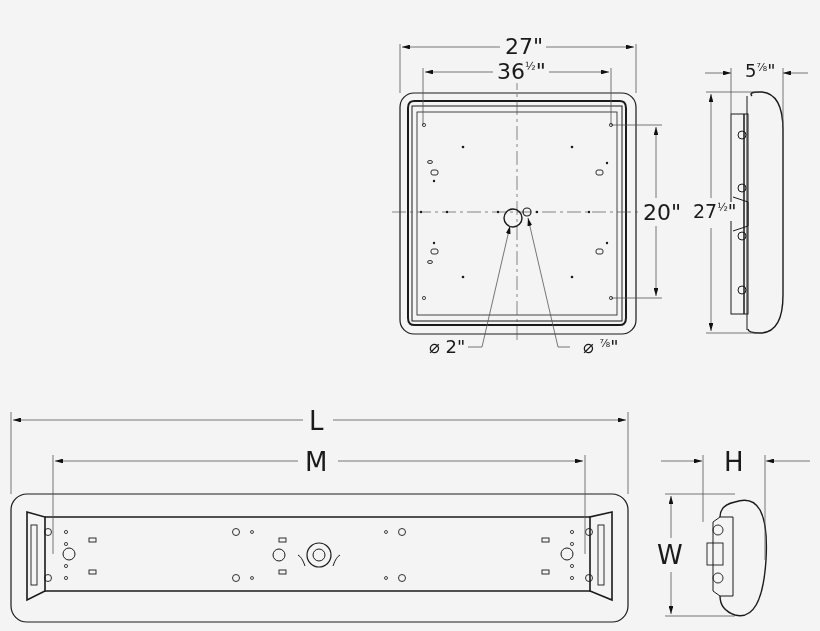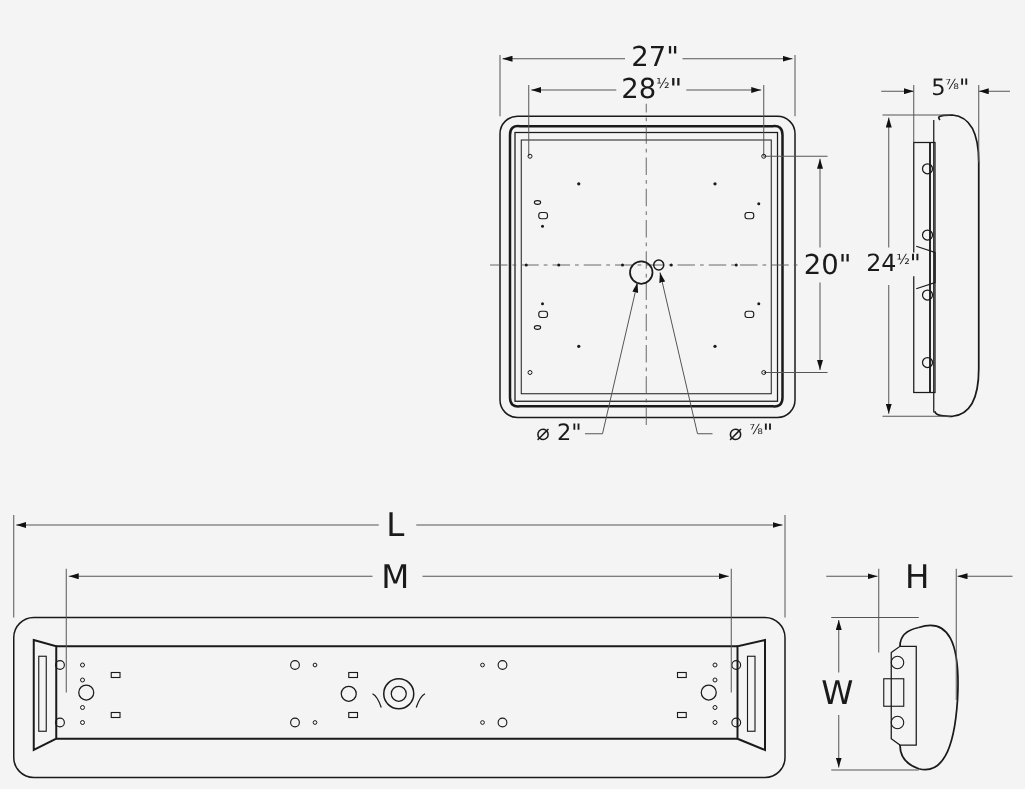--- a/index.html
+++ b/index.html
@@ -173,7 +173,7 @@
 </svg>
 
 <div class="lbl big" style="left:502px;top:36px;">27"</div>
-<div class="lbl big" style="left:494px;top:61px;"><span>28</span><span class="frac">½</span><span>"</span></div>
+<div class="lbl big" style="left:494px;top:61px;"><span>36</span><span class="frac">½</span><span>"</span></div>
 <div class="lbl big" style="left:640px;top:202px;">20"</div>
 <div class="lbl big" style="left:742px;top:62px;font-size:18px;"><span>5</span><span class="frac">⅞</span><span>"</span></div>
 <div class="lbl big" style="left:690px;top:202px;font-size:19px;"><span>24</span><span class="frac">½</span><span>"</span></div>

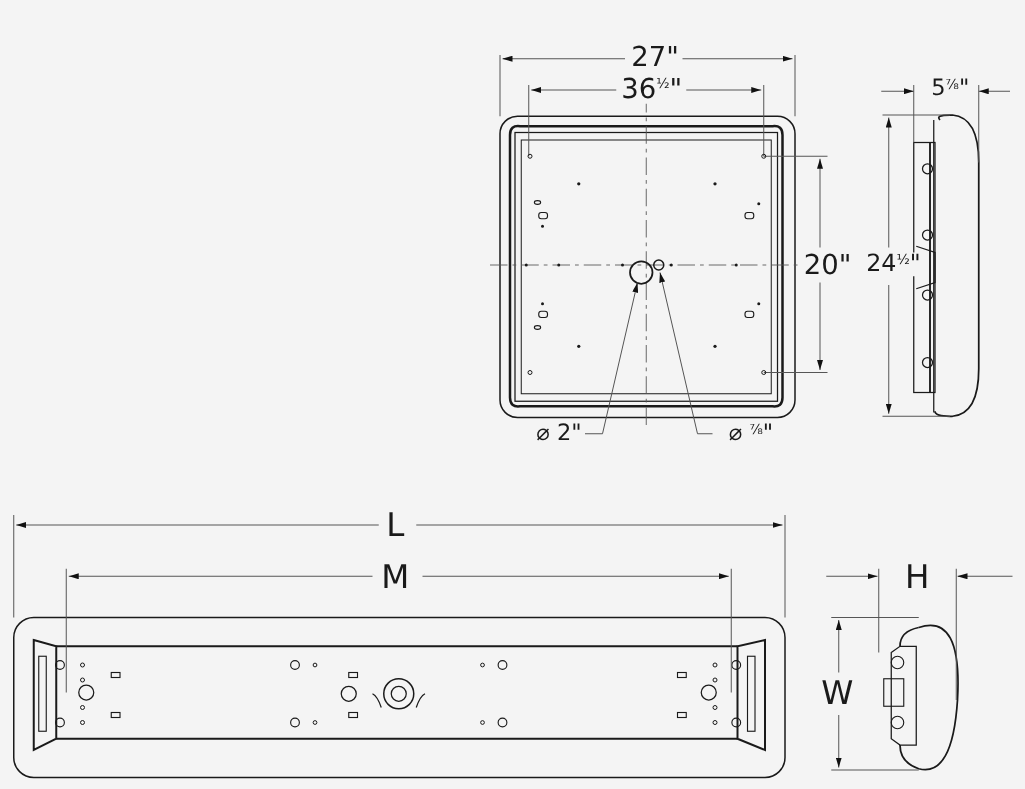--- a/index.html
+++ b/index.html
@@ -176,7 +176,7 @@
 <div class="lbl big" style="left:494px;top:61px;"><span>36</span><span class="frac">½</span><span>"</span></div>
 <div class="lbl big" style="left:640px;top:202px;">20"</div>
 <div class="lbl big" style="left:742px;top:62px;font-size:18px;"><span>5</span><span class="frac">⅞</span><span>"</span></div>
-<div class="lbl big" style="left:690px;top:202px;font-size:19px;"><span>24</span><span class="frac">½</span><span>"</span></div>
+<div class="lbl big" style="left:690px;top:202px;font-size:19px;"><span>27</span><span class="frac">½</span><span>"</span></div>
 <div class="lbl med" style="left:426px;top:338px;">⌀ 2"</div>
 <div class="lbl med" style="left:580px;top:338px;"><span>⌀</span> <span class="frac">⅞</span><span>"</span></div>
 <div class="lbl big" style="left:306px;top:408px;font-size:26px;">L</div>

